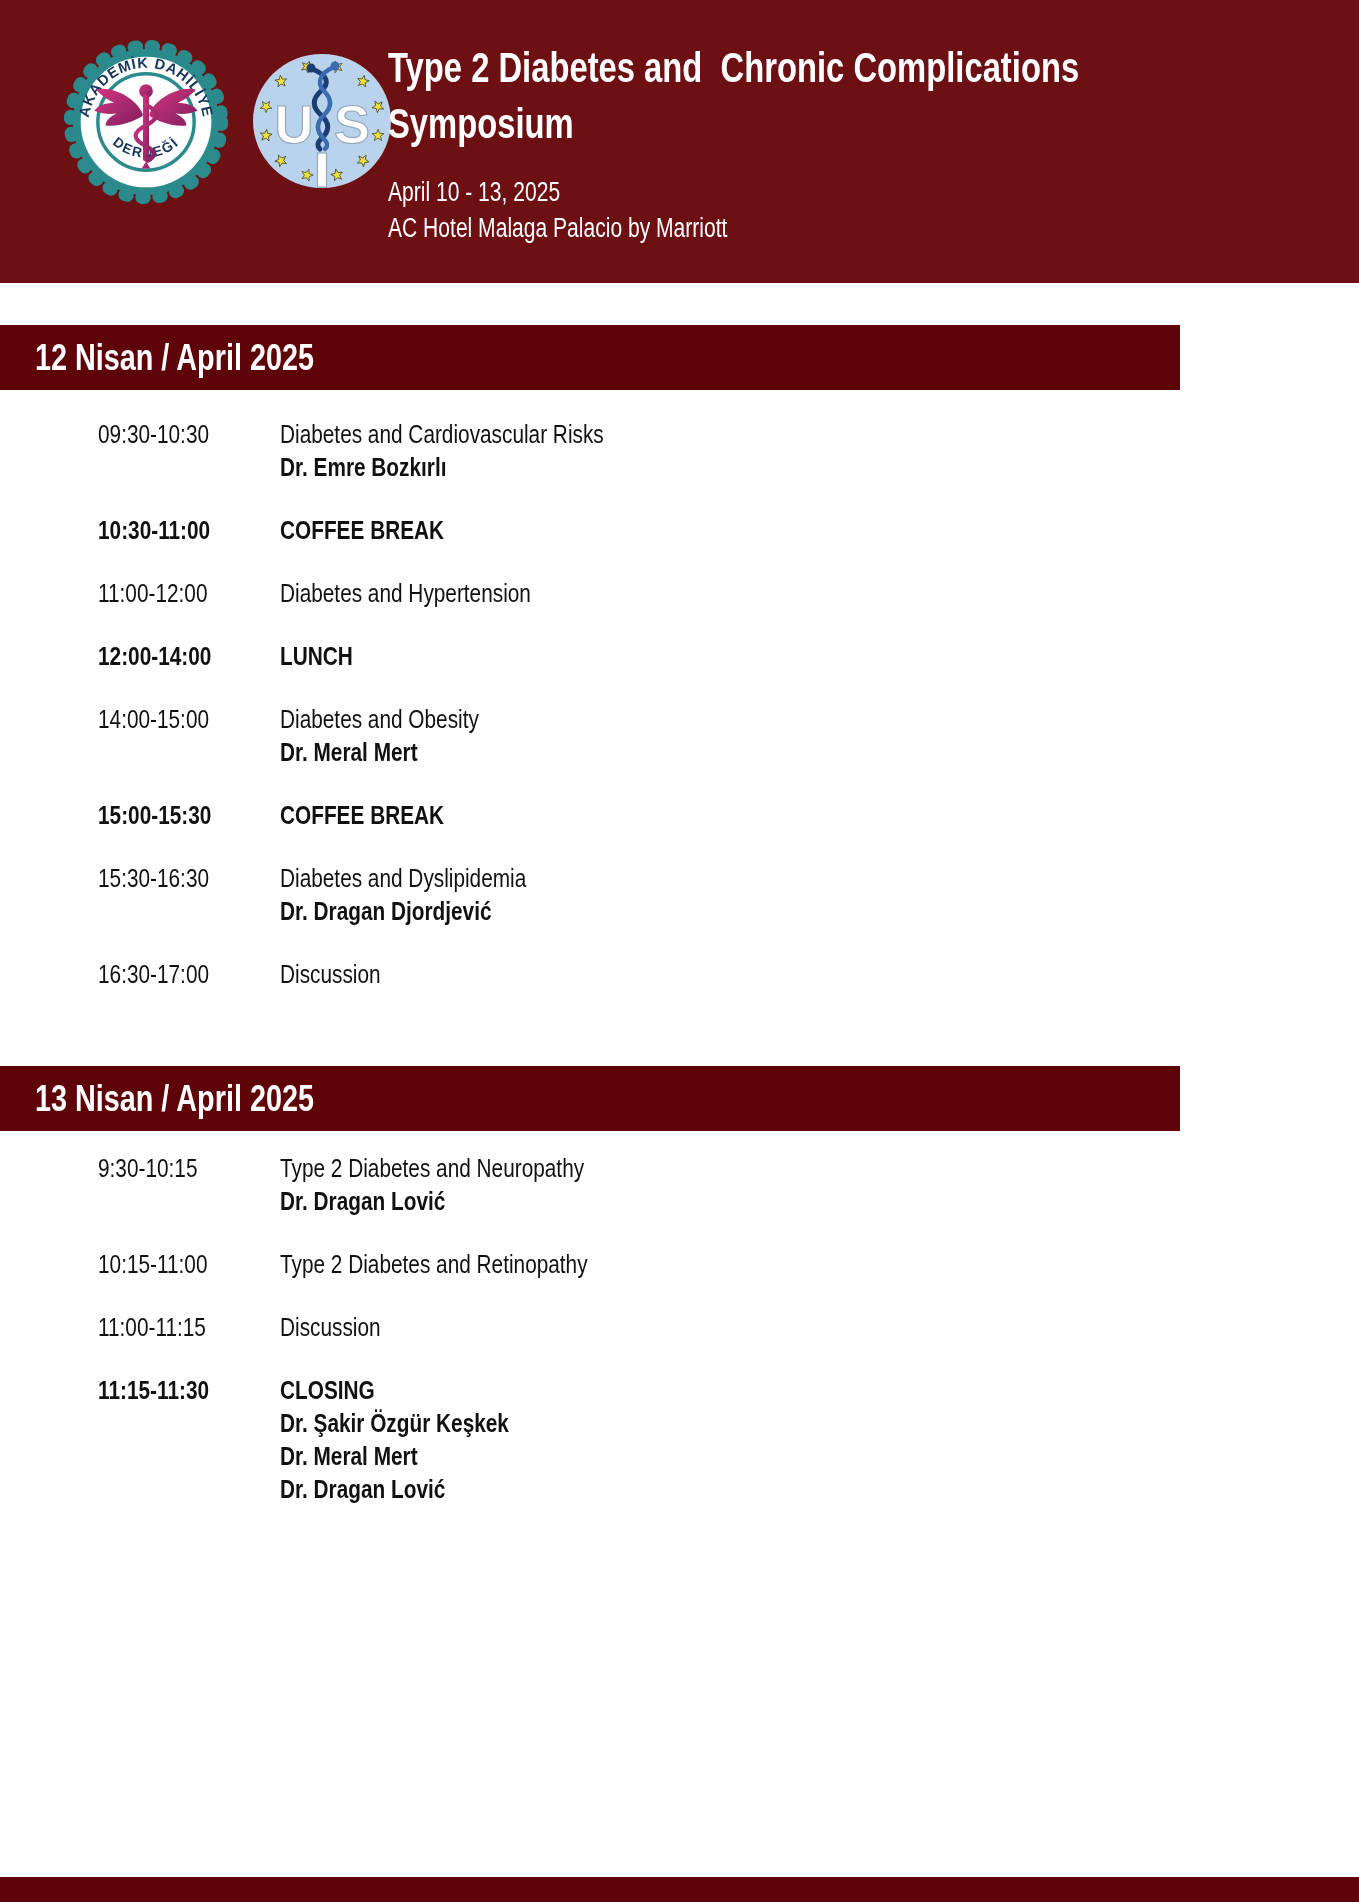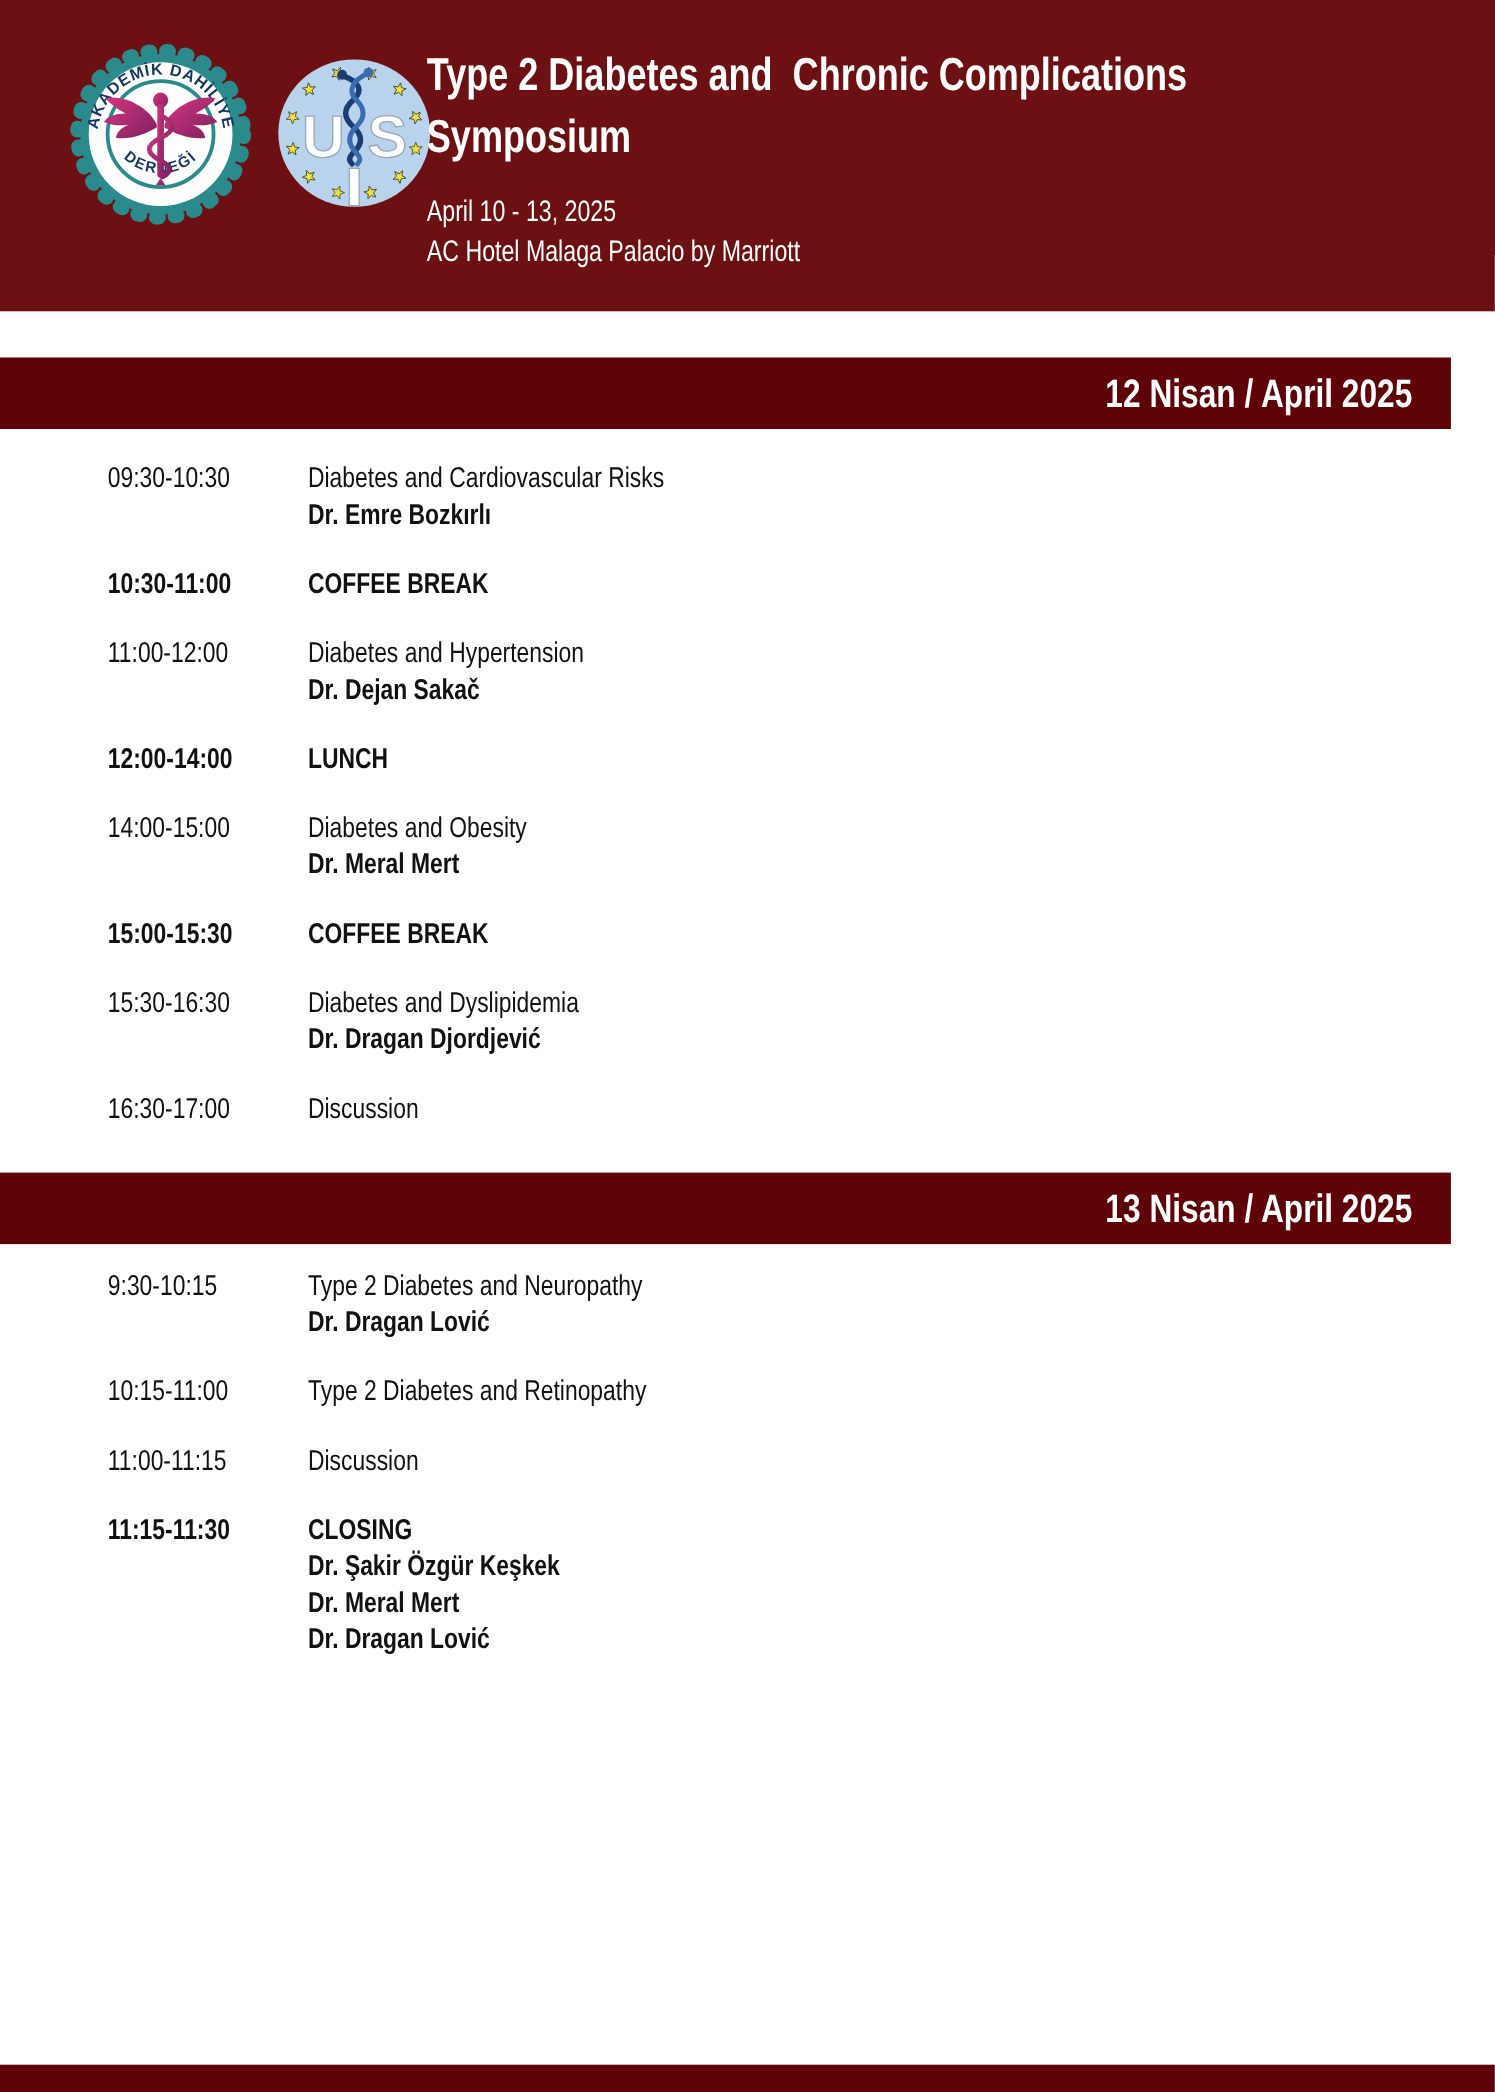--- a/index.html
+++ b/index.html
@@ -27,8 +27,8 @@
   #header-sub-block{margin-top:22px;}
 
   
-  .day-bar{position:absolute;left:0;width:1319px;height:65px;background:var(--maroon-bar);
-    display:flex;align-items:center;justify-content:flex-end;color:#fff;}
+  .day-bar{position:absolute;left:0;width:1180px;height:65px;background:var(--maroon-bar);
+    display:flex;align-items:center;justify-content:flex-start;color:#fff;}
   .day-bar .bar-text{font-size:36px;font-weight:700;}
   .day-bar .cond{transform-origin:50% 50%;}
   #bar-day-0{top:325px;}

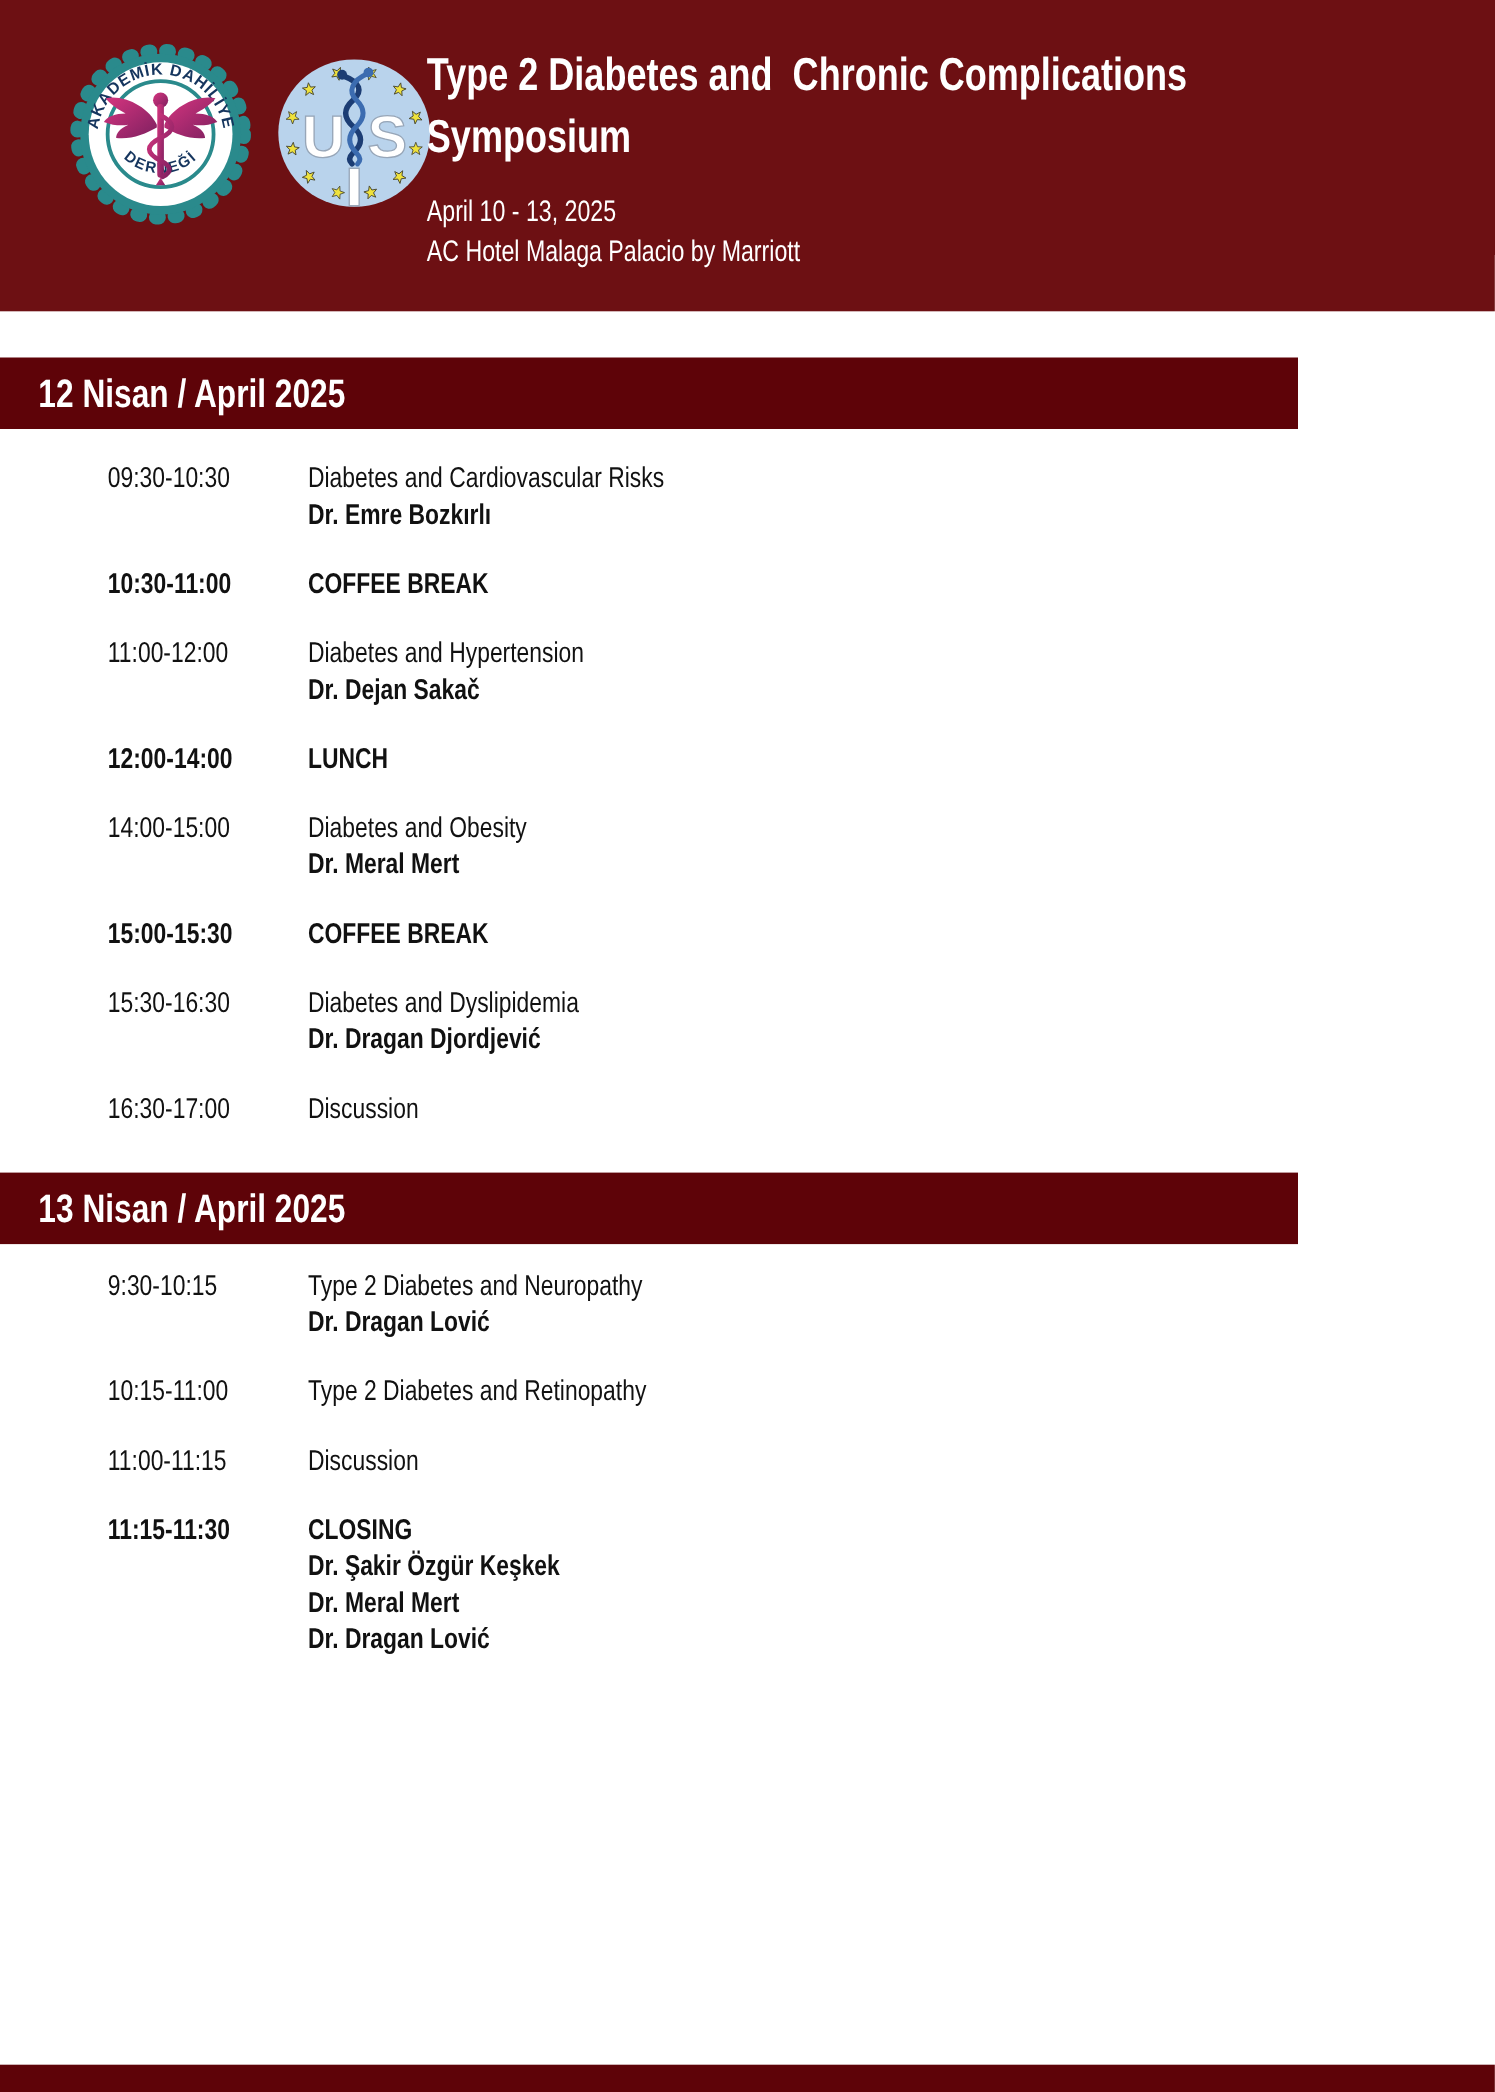--- a/index.html
+++ b/index.html
@@ -146,7 +146,6 @@
       <div class="session-time"><span class="cond">11:00-12:00</span></div>
       <div>
         <div class="session-title"><span class="cond">Diabetes and Hypertension</span></div>
-        <div class="session-speaker"><span class="cond">Dr. Dejan Sakač</span></div>
       </div>
     </div>
     <div class="session-row emph">

